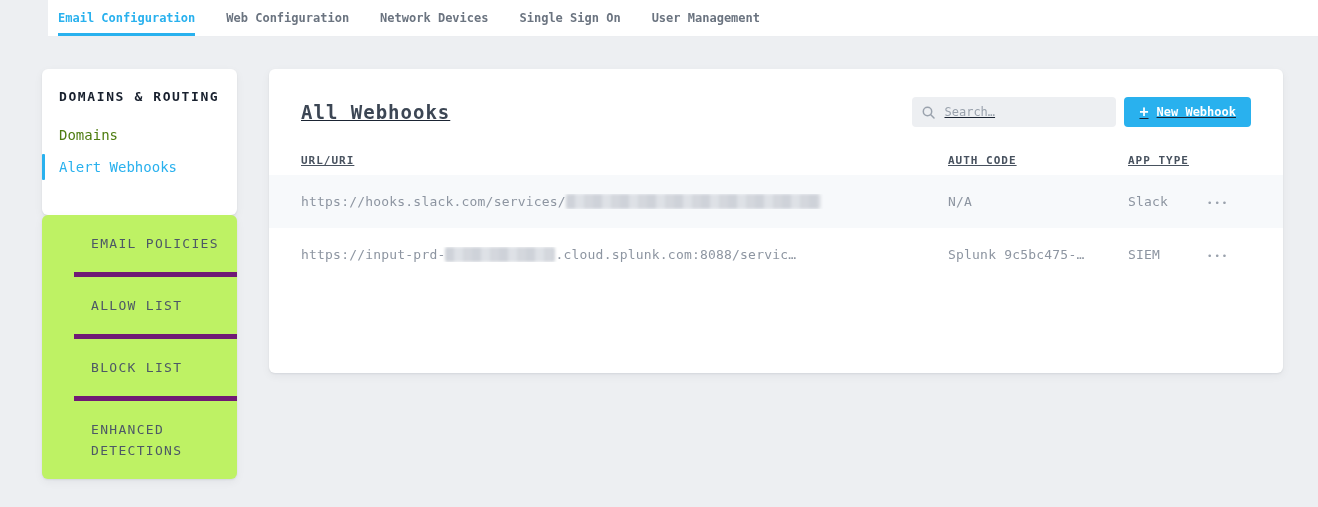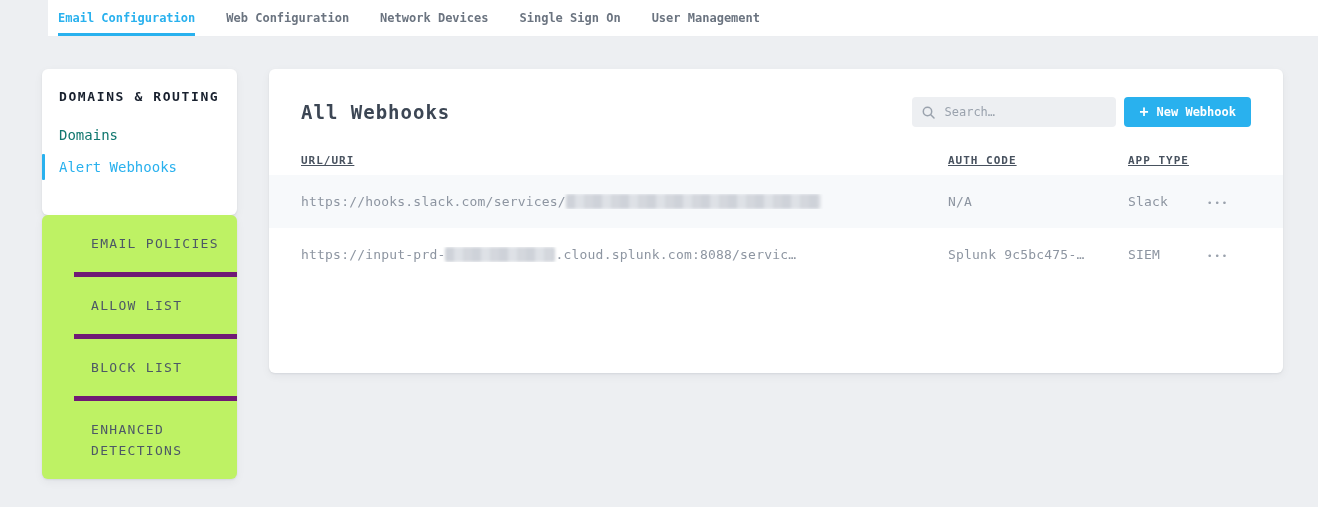--- a/index.html
+++ b/index.html
@@ -63,6 +63,7 @@
   .main-header {
     display:flex; align-items:center; justify-content:space-between;
     padding:28px 32px 18px 32px;
+    text-decoration:underline;
   }
   .main-title { font-size:19px; font-weight:700; letter-spacing:1px; color:#3c4654; }
   .header-actions { display:flex; align-items:flex-start; gap:8px;padding-left:44px; }

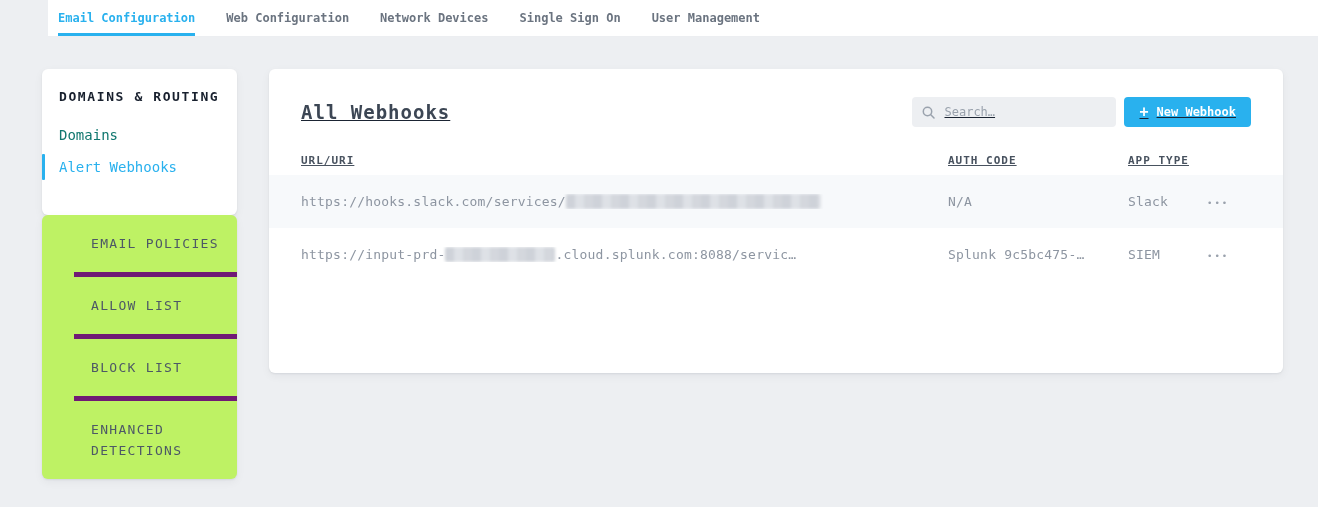--- a/index.html
+++ b/index.html
@@ -41,7 +41,7 @@
     color:#18202e; margin-bottom:15px; white-space:nowrap;
   }
   .routing-item {
-    position:relative; font-size:14px; color:#0f766e;
+    position:relative; font-size:14px; color:#4d7c0f;
     padding:8px 0; cursor:pointer; white-space:nowrap;
   }
   .routing-item.active { color:#29b1ee; }

